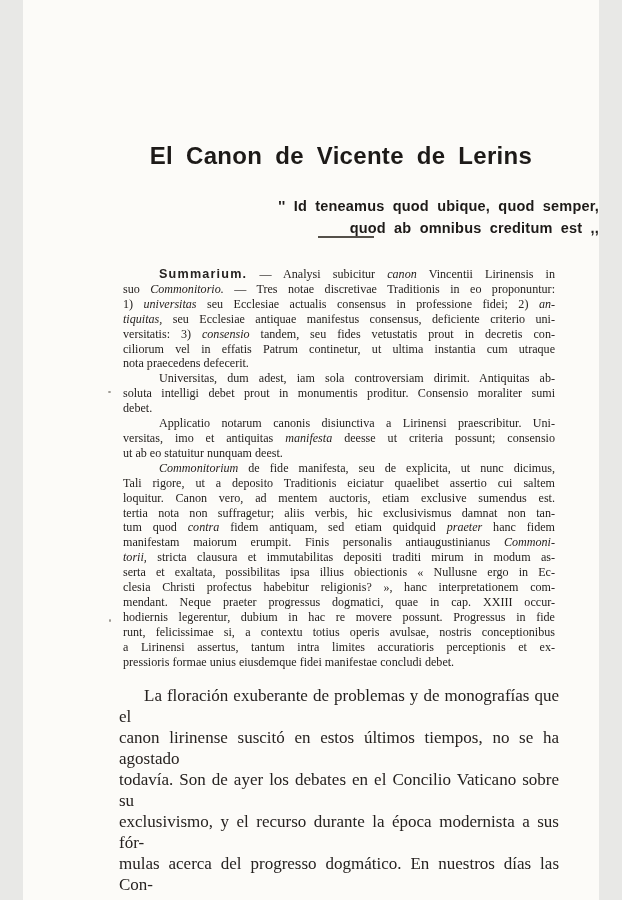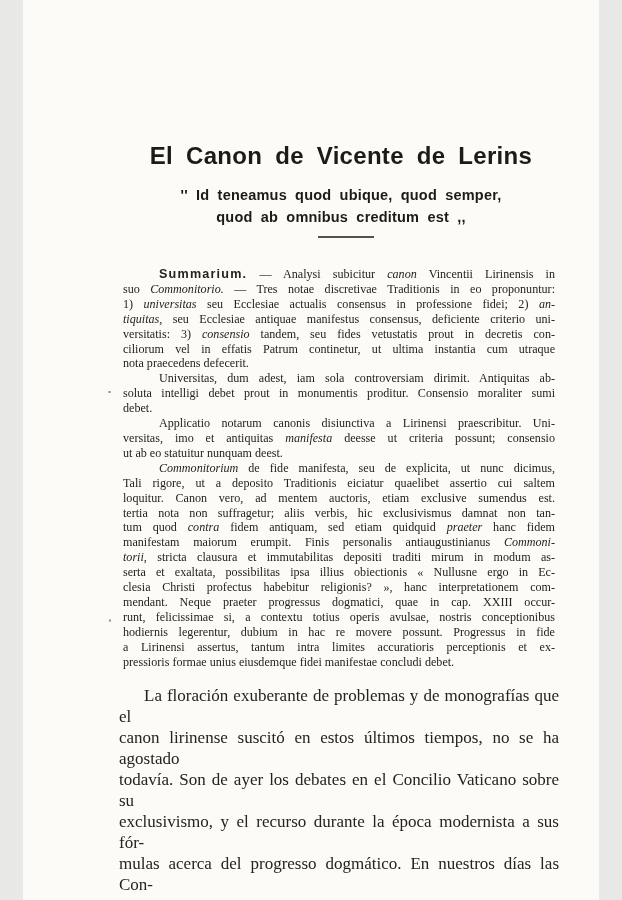--- a/index.html
+++ b/index.html
@@ -41,11 +41,12 @@
     line-height: 28px;
   }
   .subtitle {
-    margin-top: 14px;
+    margin-top: 25px;
     font-size: 14.5px;
     line-height: 22px;
     word-spacing: 4px;
     letter-spacing: 0.2px;
+    text-align: right;
   }
   .divider {
     position: absolute;

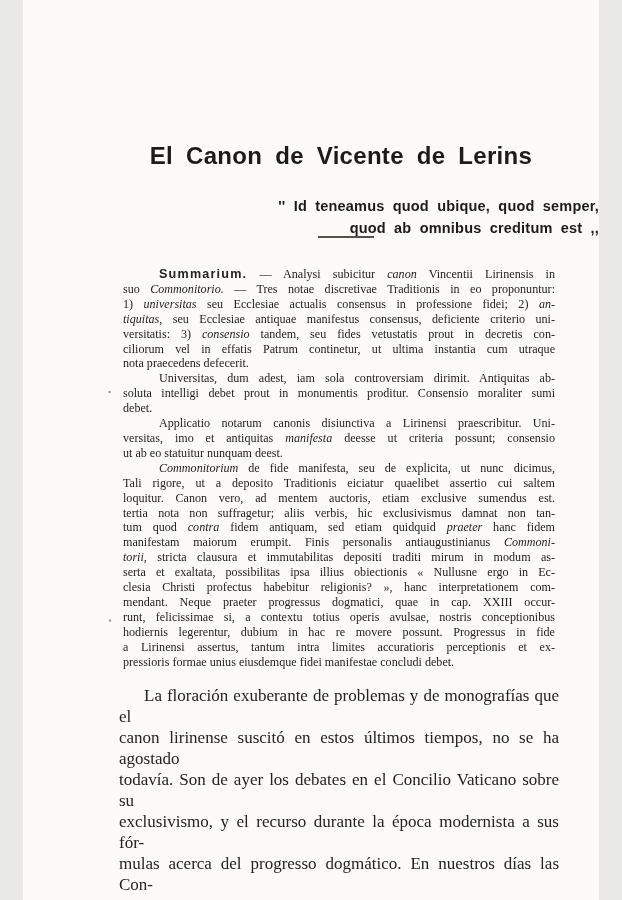--- a/index.html
+++ b/index.html
@@ -136,8 +136,8 @@
         <div class="tline"><span>serta et exaltata, possibilitas ipsa illius obiectionis « Nullusne ergo in Ec-</span></div>
         <div class="tline"><span>clesia Christi profectus habebitur religionis? », hanc interpretationem com-</span></div>
         <div class="tline"><span>mendant. Neque praeter progressus dogmatici, quae in cap. XXIII occur-</span></div>
+        <div class="tline"><span>hodiernis legerentur, dubium in hac re movere possunt. Progressus in fide</span></div>
         <div class="tline"><span>runt, felicissimae si, a contextu totius operis avulsae, nostris conceptionibus</span></div>
-        <div class="tline"><span>hodiernis legerentur, dubium in hac re movere possunt. Progressus in fide</span></div>
         <div class="tline"><span>a Lirinensi assertus, tantum intra limites accuratioris perceptionis et ex-</span></div>
         <div class="tline lastline"><span>pressioris formae unius eiusdemque fidei manifestae concludi debet.</span></div>
       </div>

